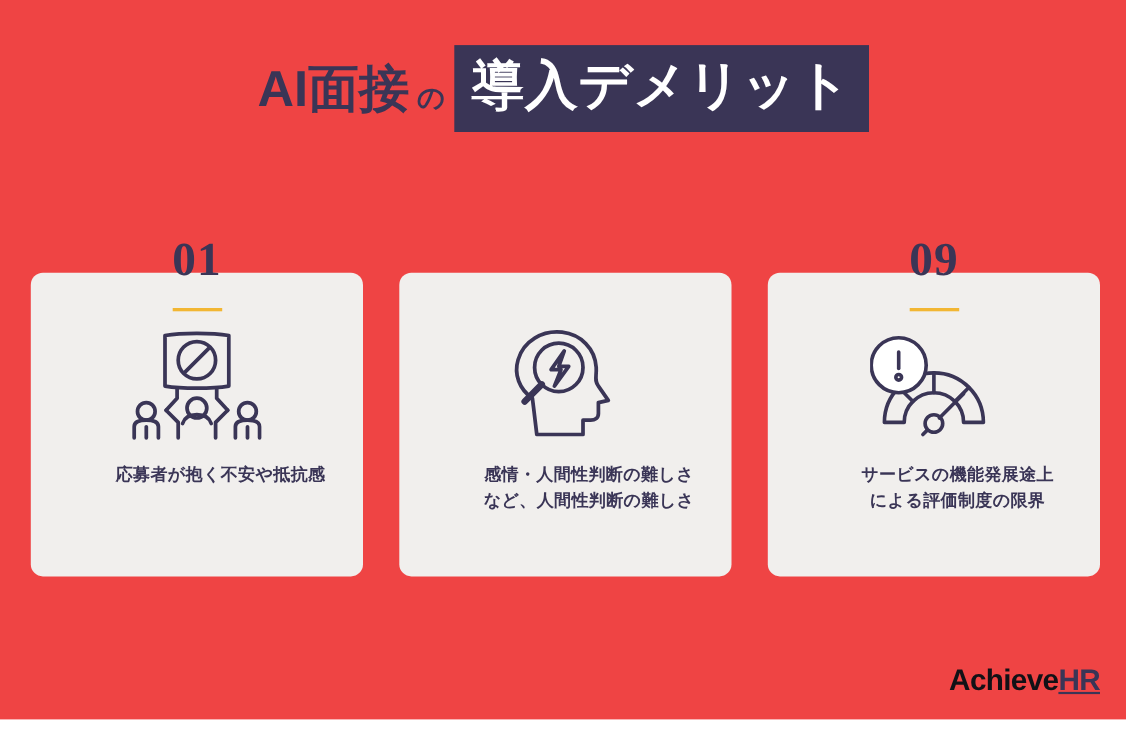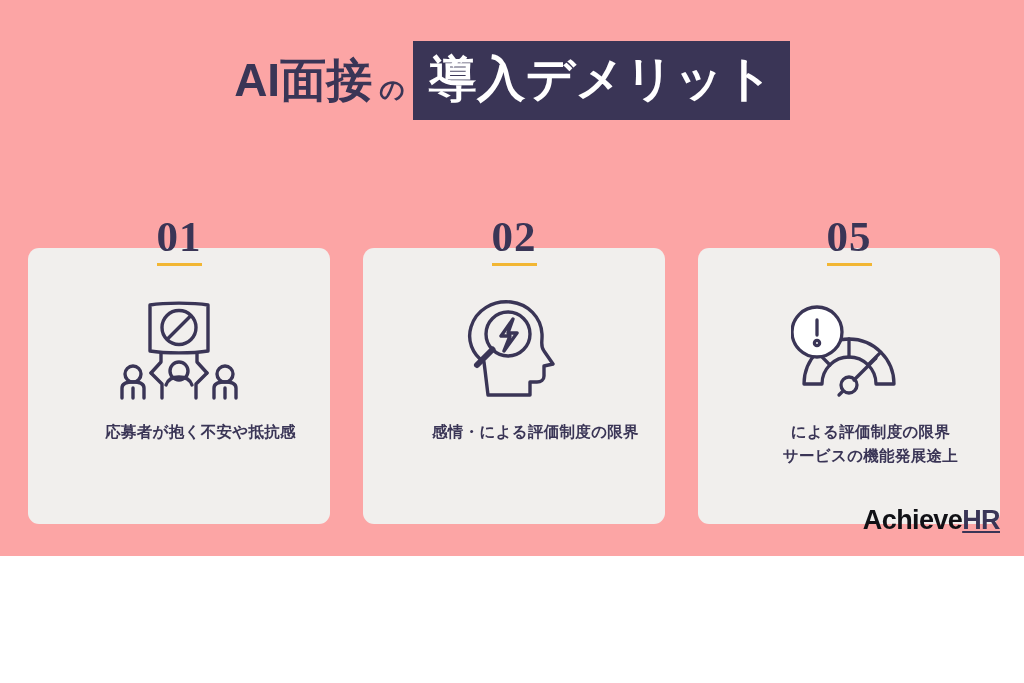--- a/index.html
+++ b/index.html
@@ -17,8 +17,8 @@
   .slide {
     position: relative;
     width: 1024px;
-    height: 556px;
-    background: #fca5a5;
+    height: 654px;
+    background: #ef4444;
   }
 
   

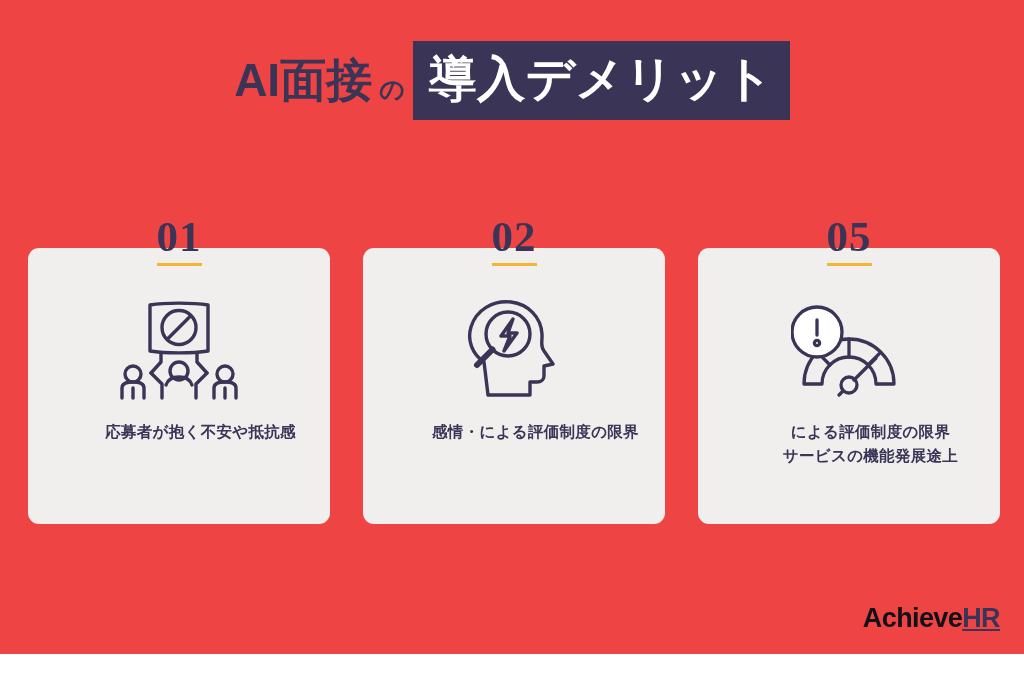--- a/index.html
+++ b/index.html
@@ -97,7 +97,7 @@
     color: #3a3556;
     line-height: 1;
     letter-spacing: 1px;
-    padding-bottom: 5px;
+    padding-bottom: 22px;
     border-bottom: 3px solid #f2b633;
   }
 

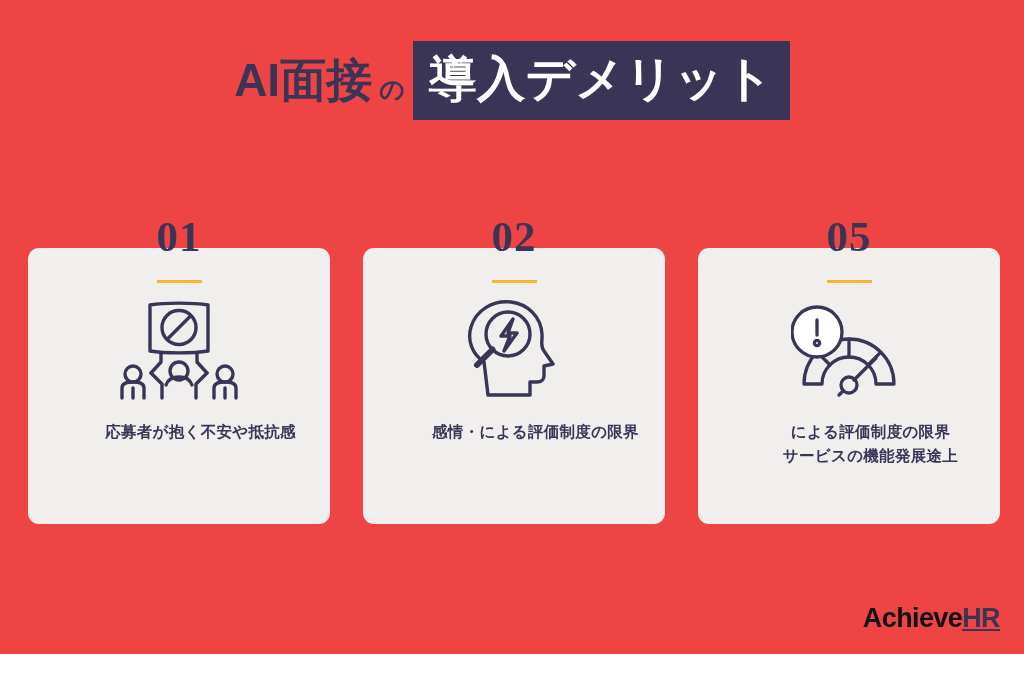--- a/index.html
+++ b/index.html
@@ -191,9 +191,6 @@
     </div>
 
     <div class="card">
-      <div class="card-num-wrap">
-        <span class="card-num">02</span>
-      </div>
       <div class="card-icon">
         <svg width="112" height="104" viewBox="0 0 112 104" fill="none" stroke="#3a3556" stroke-width="3.4" stroke-linecap="round" stroke-linejoin="round">
 

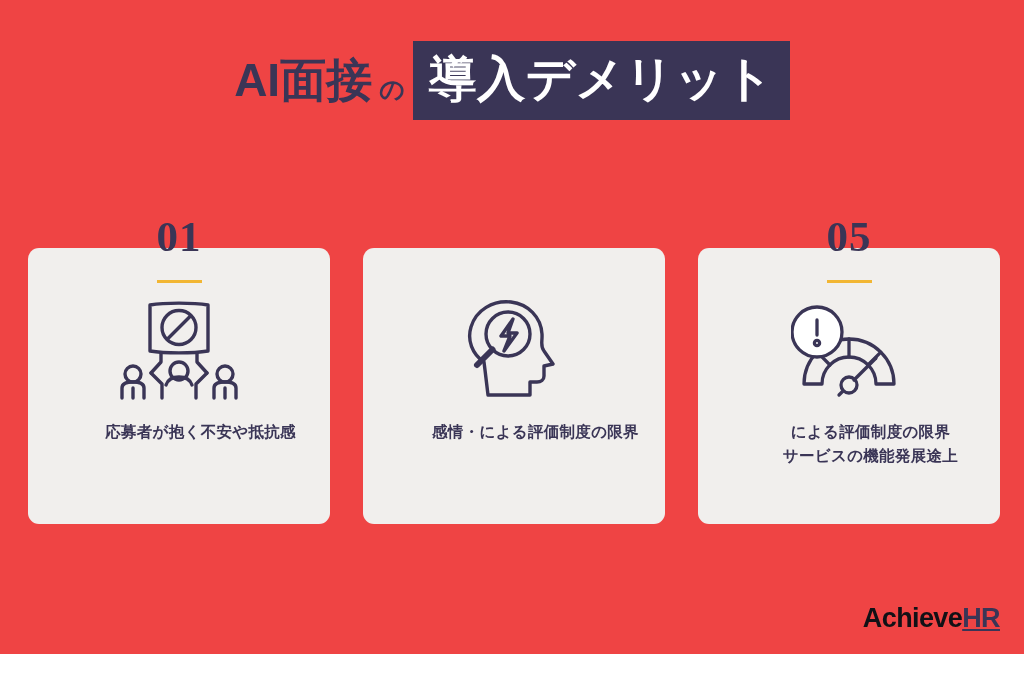--- a/index.html
+++ b/index.html
@@ -212,7 +212,7 @@
 
     <div class="card">
       <div class="card-num-wrap">
-        <span class="card-num">05</span>
+        <span class="card-num">09</span>
       </div>
       <div class="card-icon">
         <svg width="116" height="104" viewBox="0 0 116 104" fill="none" stroke="#3a3556" stroke-width="3.3" stroke-linecap="round" stroke-linejoin="round">

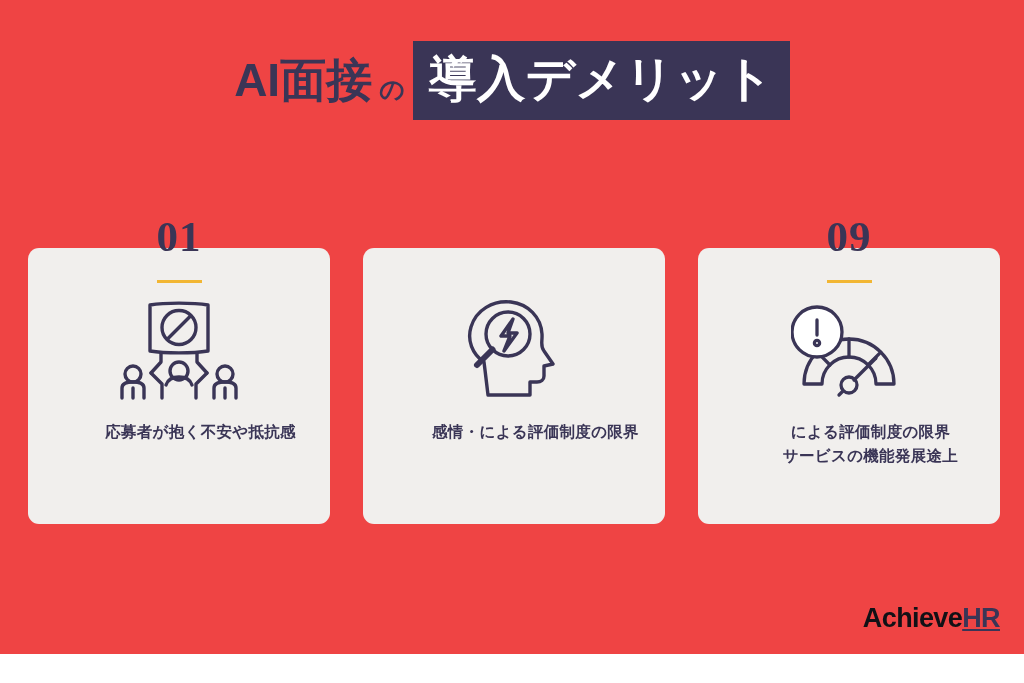--- a/index.html
+++ b/index.html
@@ -206,7 +206,7 @@
         </svg>
       </div>
       <div class="card-caption">
-        <span class="ln">感情・による評価制度の限界</span>
+        <span class="ln">感情・人間性判断の難しさ</span>
       </div>
     </div>
 

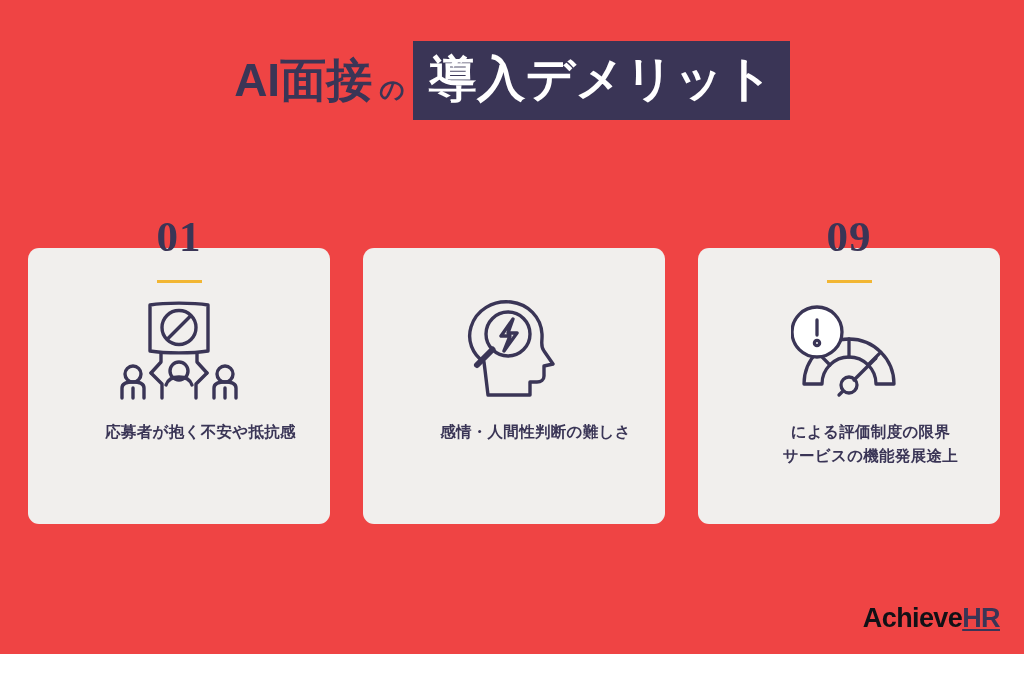--- a/index.html
+++ b/index.html
@@ -207,6 +207,7 @@
       </div>
       <div class="card-caption">
         <span class="ln">感情・人間性判断の難しさ</span>
+        <span class="ln">など、人間性判断の難しさ</span>
       </div>
     </div>
 

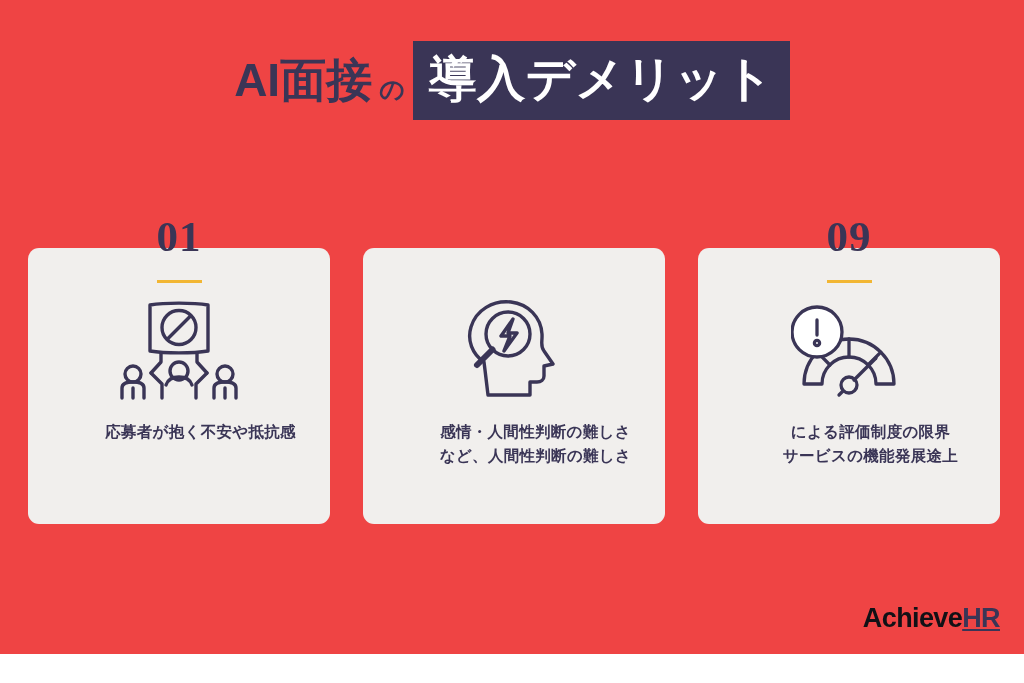--- a/index.html
+++ b/index.html
@@ -235,8 +235,8 @@
         </svg>
       </div>
       <div class="card-caption">
+        <span class="ln">サービスの機能発展途上</span>
         <span class="ln">による評価制度の限界</span>
-        <span class="ln">サービスの機能発展途上</span>
       </div>
     </div>
 

